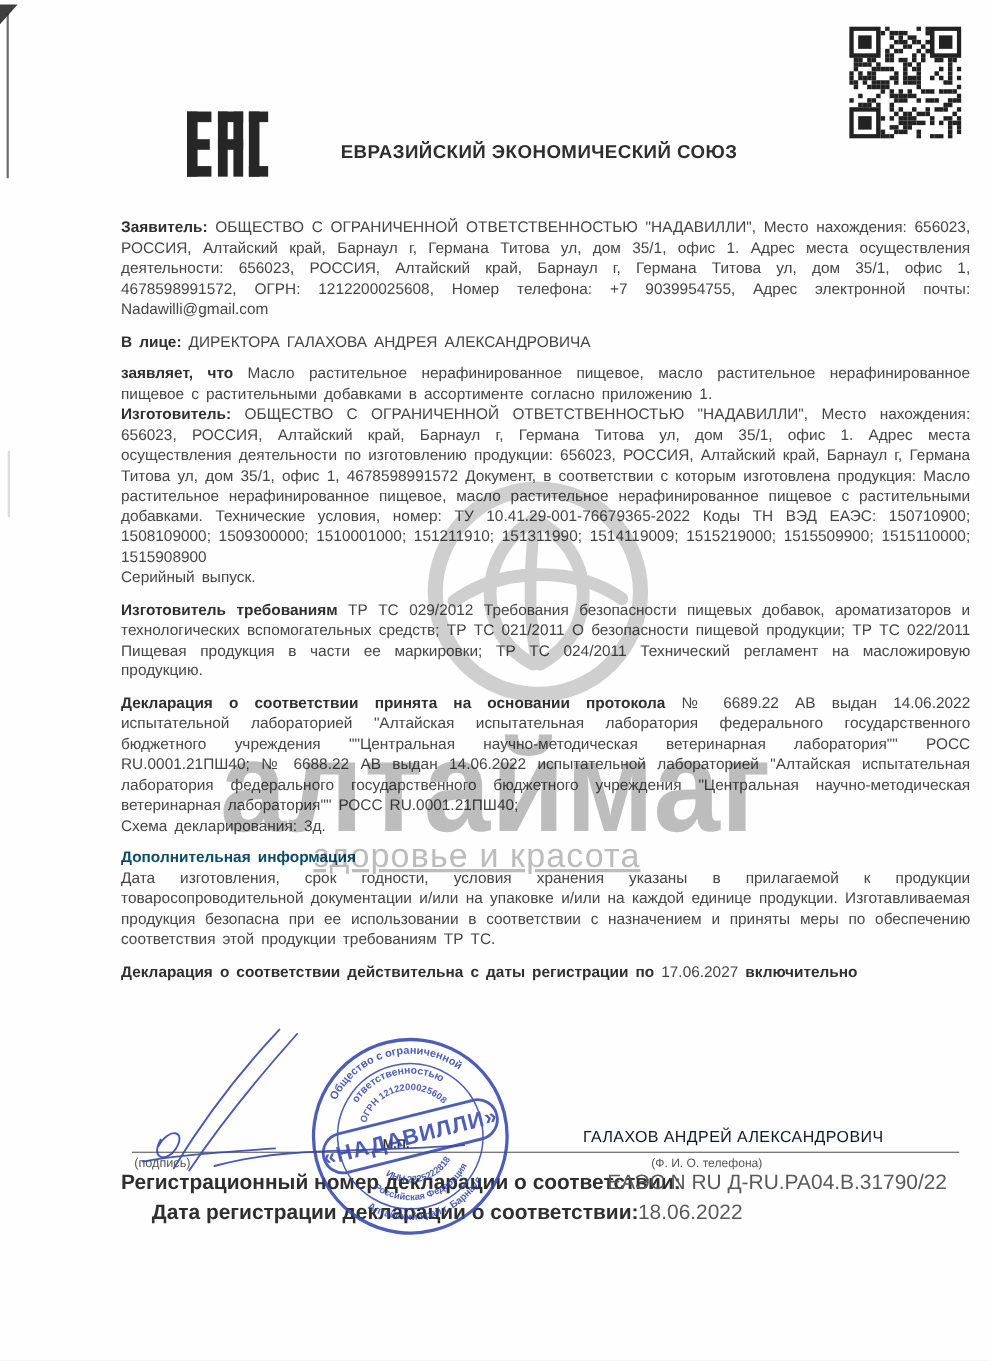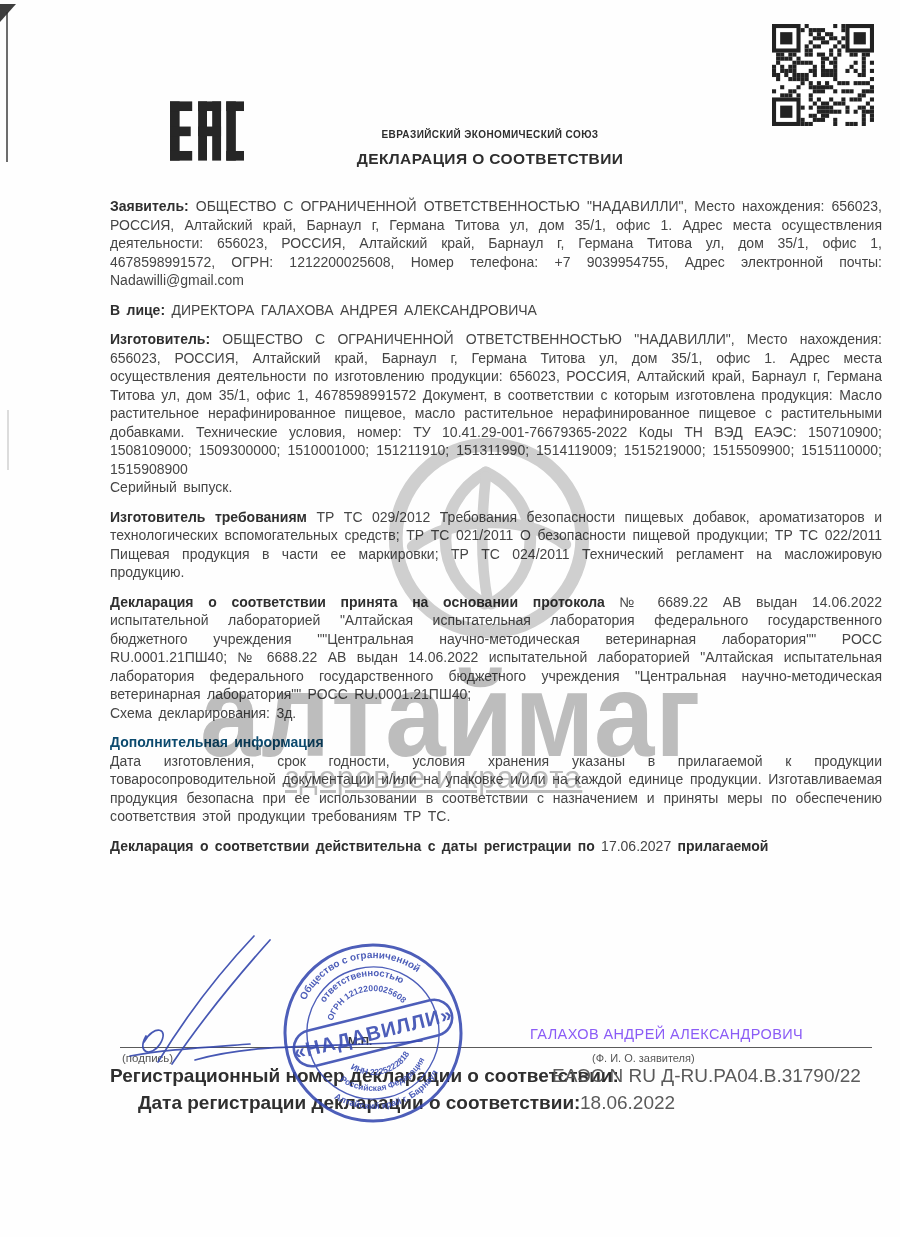--- a/index.html
+++ b/index.html
@@ -19,7 +19,7 @@
   .eac{position:absolute;left:170px;top:100px;}
   .qr{position:absolute;left:772px;top:24px;}
   .titles{position:absolute;left:240px;top:129px;width:500px;text-align:center;color:#2e2e2e;}
-  .titles .t1{font-size:10px;font-weight:bold;letter-spacing:.4px;}
+  .titles .t1{font-size:17px;font-weight:bold;letter-spacing:.4px;}
   .titles .t2{font-size:15.5px;font-weight:bold;letter-spacing:.4px;margin-top:10px;}
 
   

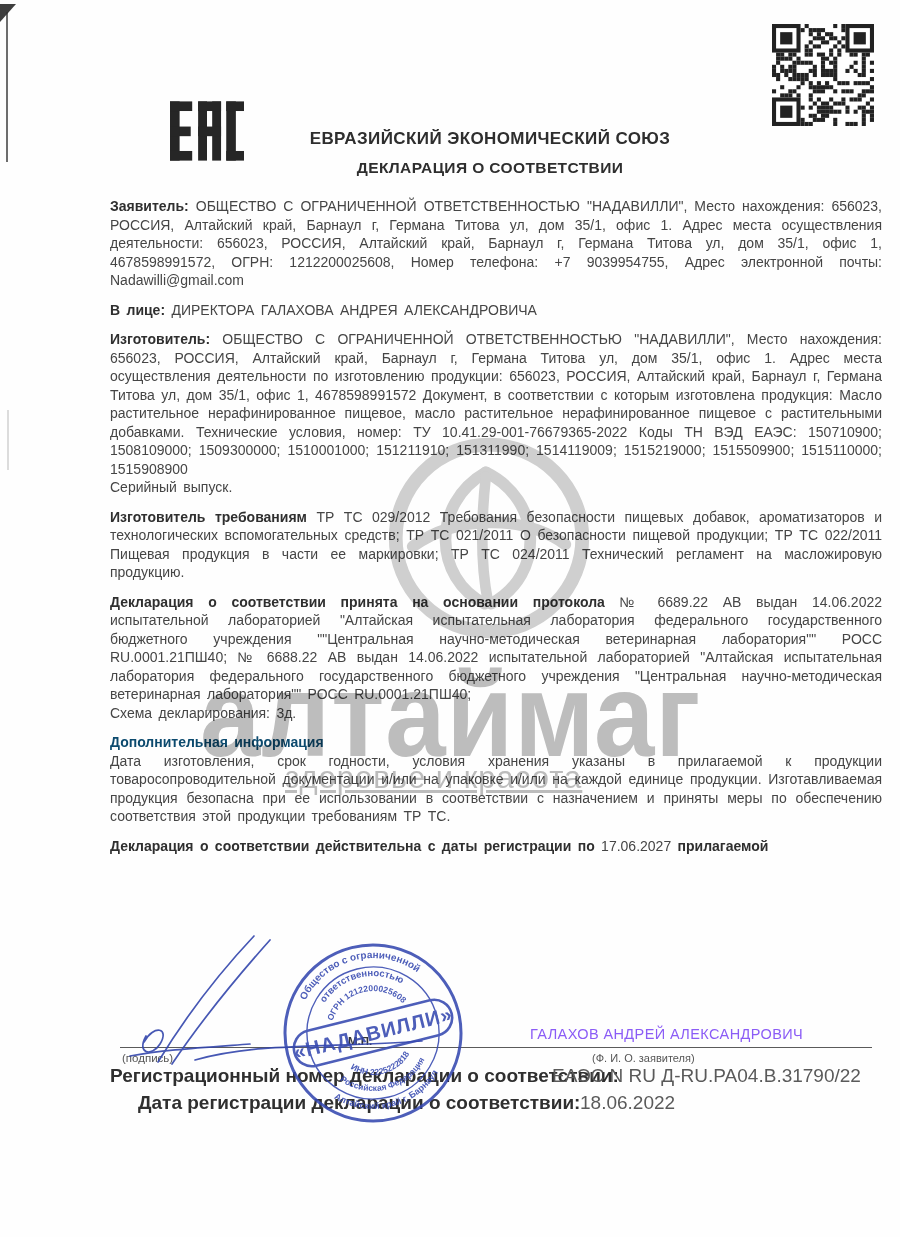--- a/index.html
+++ b/index.html
@@ -319,7 +319,6 @@
 
   <div class="titles">
     <div class="t1">ЕВРАЗИЙСКИЙ ЭКОНОМИЧЕСКИЙ СОЮЗ</div>
-    <div class="t2">ДЕКЛАРАЦИЯ О СООТВЕТСТВИИ</div>
   </div>
 
   <div class="body">

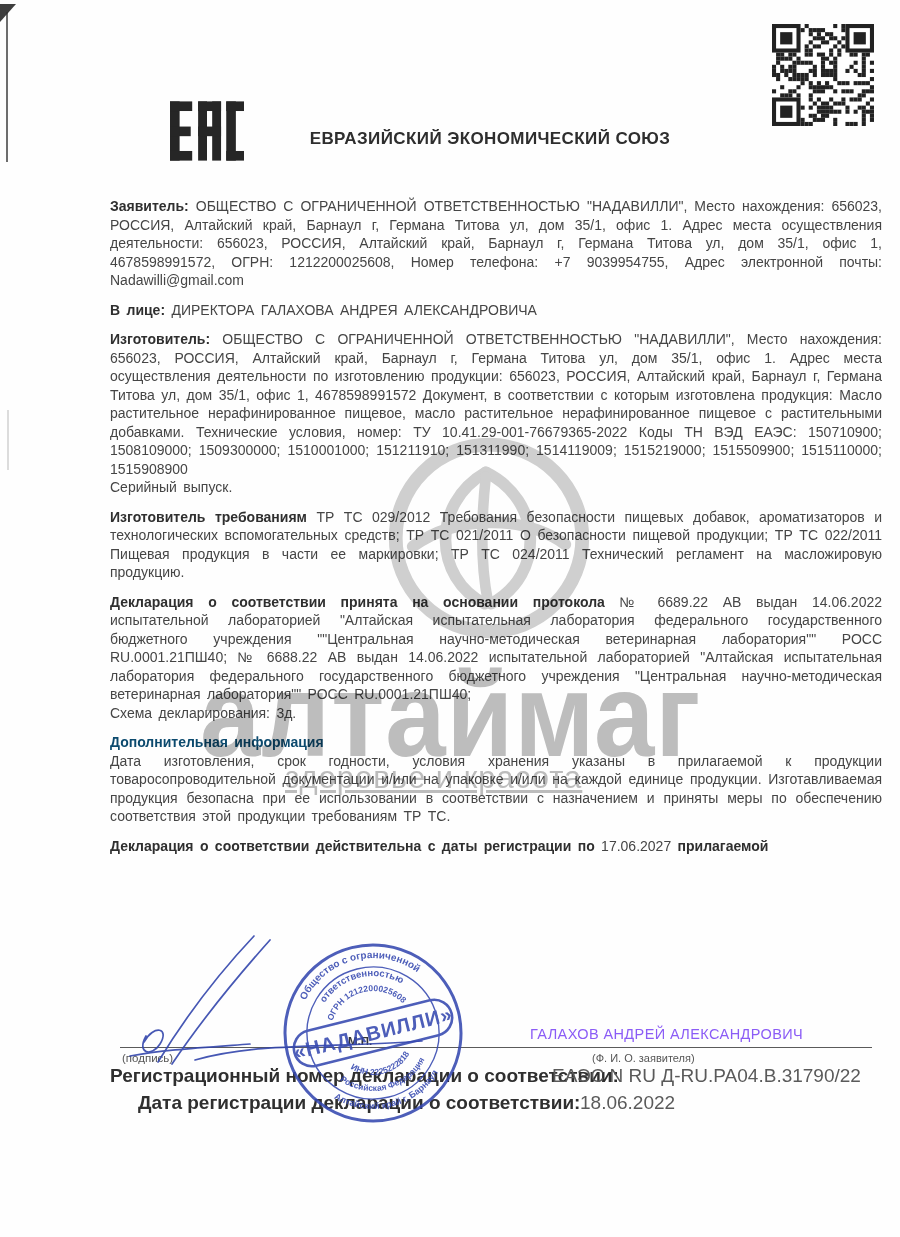--- a/index.html
+++ b/index.html
@@ -326,6 +326,7 @@
 
     <p><strong>В лице:</strong> <span>ДИРЕКТОРА ГАЛАХОВА АНДРЕЯ АЛЕКСАНДРОВИЧА</span></p>
 
+    <p class="mb0"><strong>заявляет, что</strong> <span>Масло растительное нерафинированное пищевое, масло растительное нерафинированное пищевое с растительными добавками в ассортименте согласно приложению 1.</span></p>
 
     <p class="mb0"><strong>Изготовитель:</strong> <span>ОБЩЕСТВО С ОГРАНИЧЕННОЙ ОТВЕТСТВЕННОСТЬЮ "НАДАВИЛЛИ", Место нахождения: 656023, РОССИЯ, Алтайский край, Барнаул г, Германа Титова ул, дом 35/1, офис 1. Адрес места осуществления деятельности по изготовлению продукции: 656023, РОССИЯ, Алтайский край, Барнаул г, Германа Титова ул, дом 35/1, офис 1, 4678598991572</span> <span>Документ, в соответствии с которым изготовлена продукция: Масло растительное нерафинированное пищевое, масло растительное нерафинированное пищевое с растительными добавками. Технические условия, номер: ТУ 10.41.29-001-76679365-2022</span> <span>Коды ТН ВЭД ЕАЭС: 150710900; 1508109000; 1509300000; 1510001000; 151211910; 151311990; 1514119009; 1515219000; 1515509900; 1515110000; 1515908900</span></p>
 

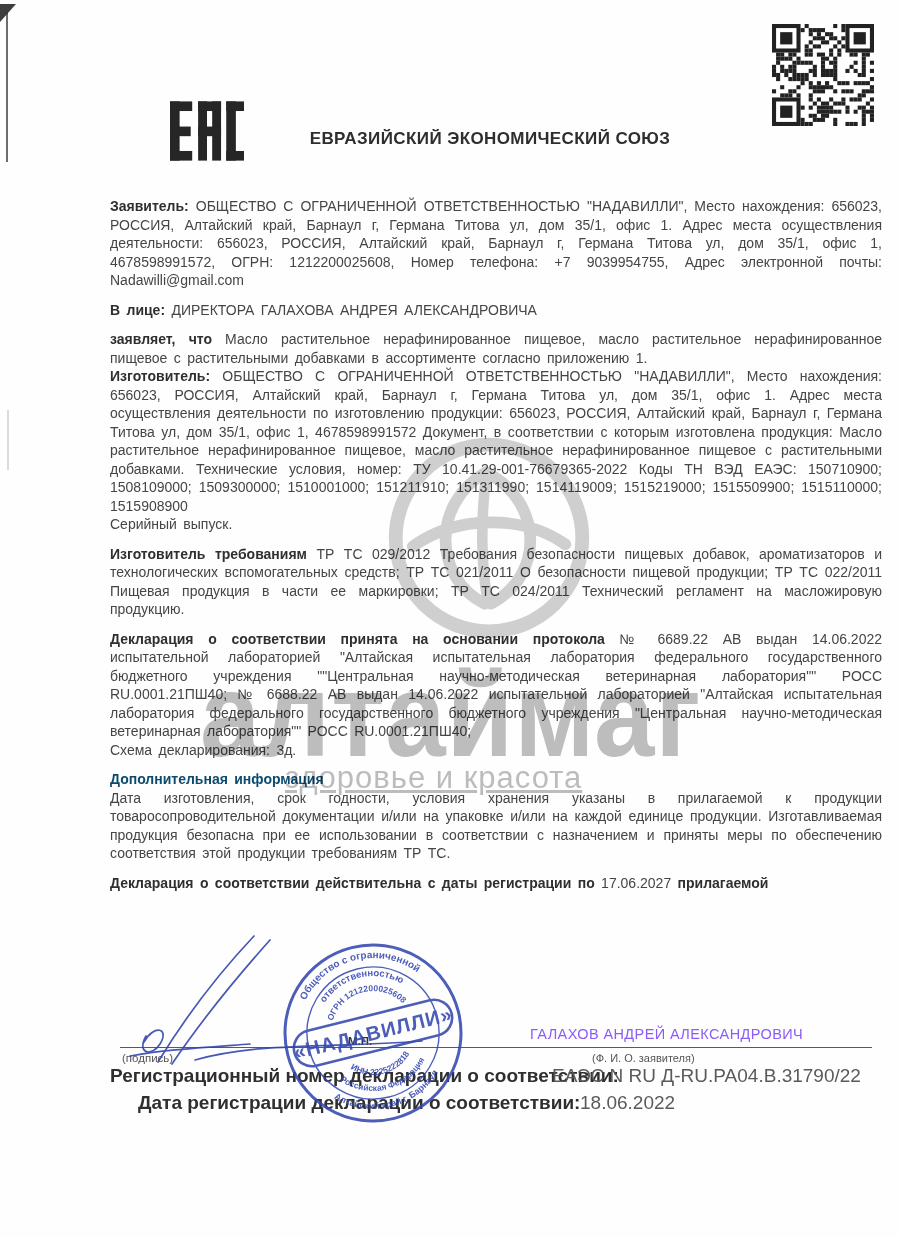--- a/index.html
+++ b/index.html
@@ -341,7 +341,7 @@
     <p class="mb0 head">Дополнительная информация</p>
     <p>Дата изготовления, срок годности, условия хранения указаны в прилагаемой к продукции товаросопроводительной документации и/или на упаковке и/или на каждой единице продукции. Изготавливаемая продукция безопасна при ее использовании в соответствии с назначением и приняты меры по обеспечению соответствия этой продукции требованиям ТР ТС.</p>
 
-    <p><strong>Декларация о соответствии действительна с даты регистрации по</strong> <span>17.06.2027</span> <strong>прилагаемой</strong></p>
+    <p><strong>Декларация о соответствии действительна с даты регистрации по</strong> <span>17.06.2027</span> <strong>включительно</strong></p>
   </div>
 
   <div class="watermark">

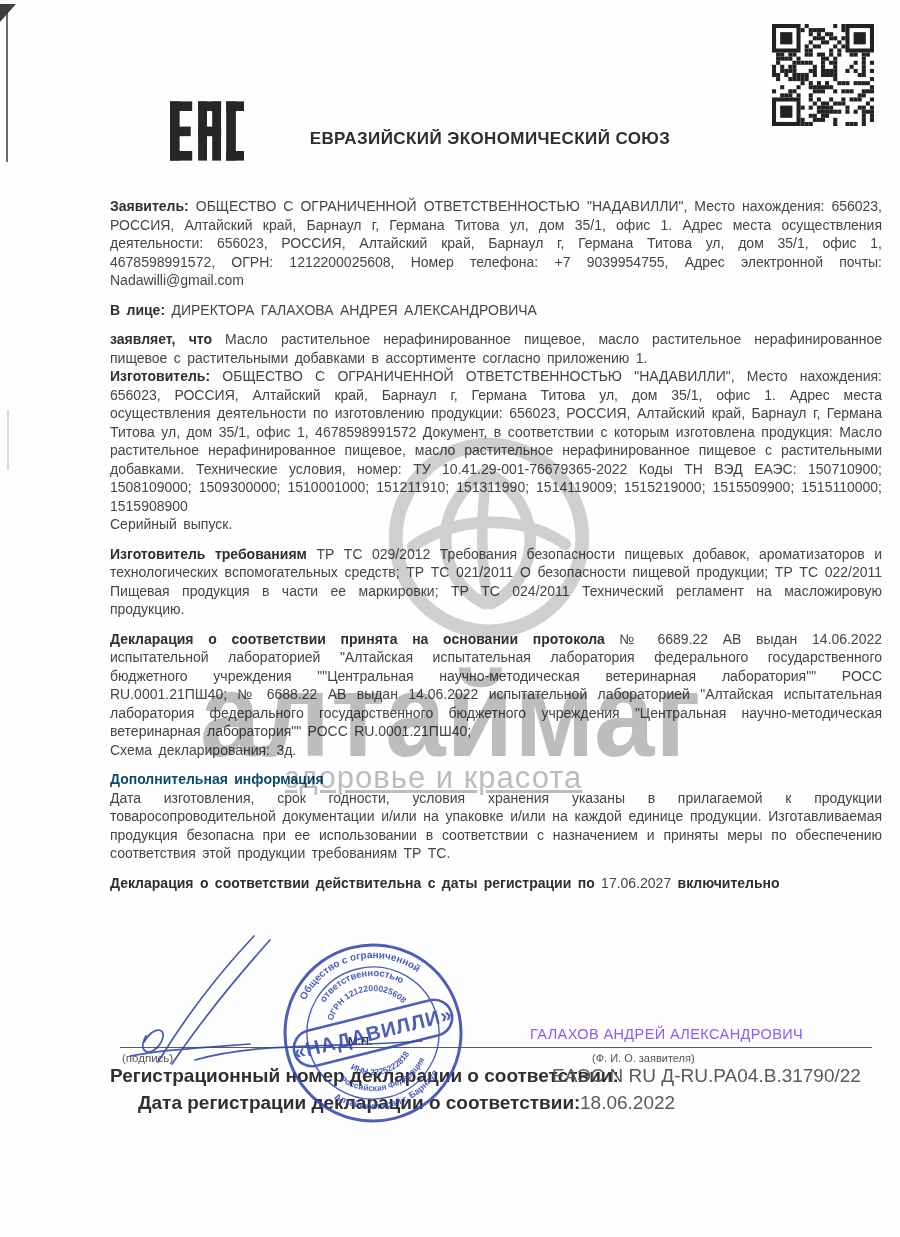--- a/index.html
+++ b/index.html
@@ -46,7 +46,7 @@
   .rule{position:absolute;left:120px;top:1047px;width:752px;border-top:1.6px solid #5a5a5a;z-index:2;}
   .mp{position:absolute;left:348px;top:1008px;font-size:11.5px;font-weight:bold;color:#333;z-index:3;margin-top:27px;}
   .sig-caption{position:absolute;left:122px;top:1052px;font-size:11.5px;color:#555;z-index:3;}
-  .fio-name{position:absolute;left:530px;top:1026px;font-size:14.5px;color:#8b5cf6;letter-spacing:.4px;z-index:3;}
+  .fio-name{position:absolute;left:530px;top:1026px;font-size:14.5px;color:#0f172a;letter-spacing:.4px;z-index:3;}
   .fio-caption{position:absolute;left:592px;top:1052px;font-size:11px;color:#555;z-index:3;}
   .sig-svg{position:absolute;left:100px;top:900px;z-index:6;}
   .stamp{position:absolute;left:278px;top:938px;z-index:6;opacity:.88;}

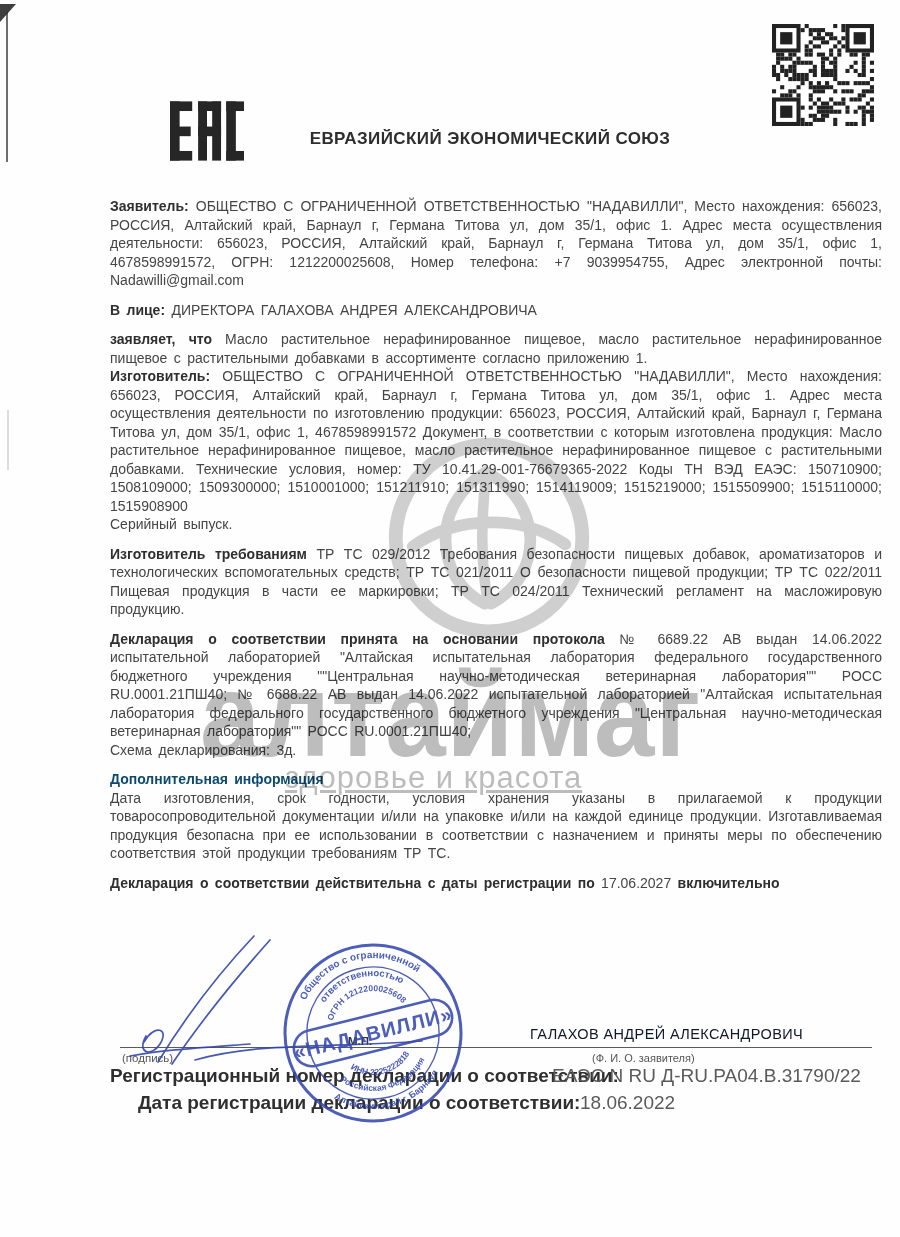--- a/index.html
+++ b/index.html
@@ -364,7 +364,7 @@
   <div class="mp">М.П.</div>
   <div class="sig-caption">(подпись)</div>
   <div class="fio-name">ГАЛАХОВ АНДРЕЙ АЛЕКСАНДРОВИЧ</div>
-  <div class="fio-caption">(Ф. И. О. заявителя)</div>
+  <div class="fio-caption">(Ф. И. О. телефона)</div>
 
   <svg class="sig-svg" width="360" height="200" viewBox="0 0 360 200">
     <g fill="none" stroke="#3346ac" stroke-width="1.7" stroke-linecap="round" opacity=".9">

